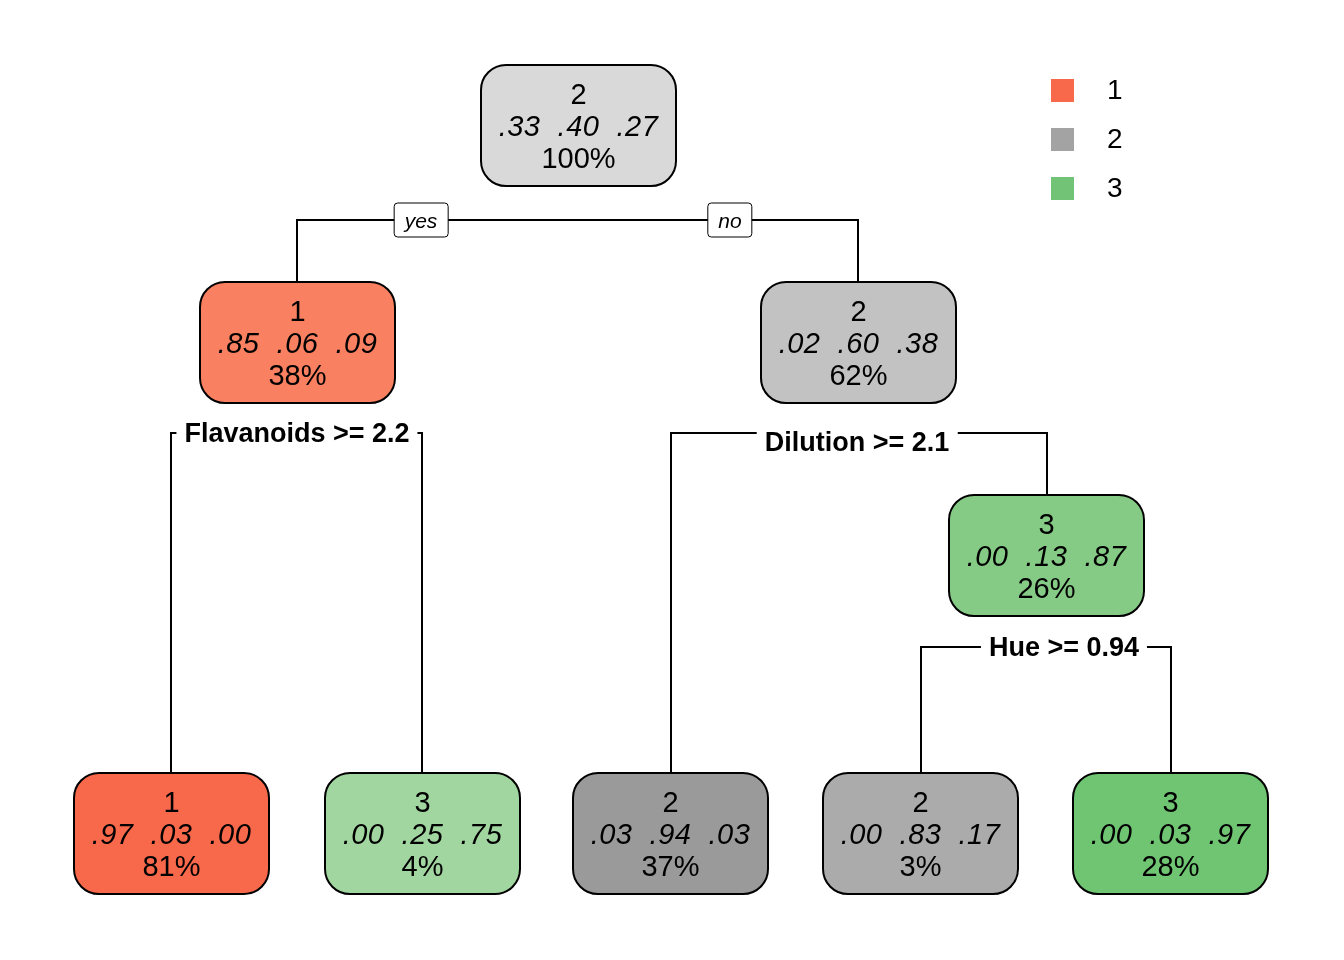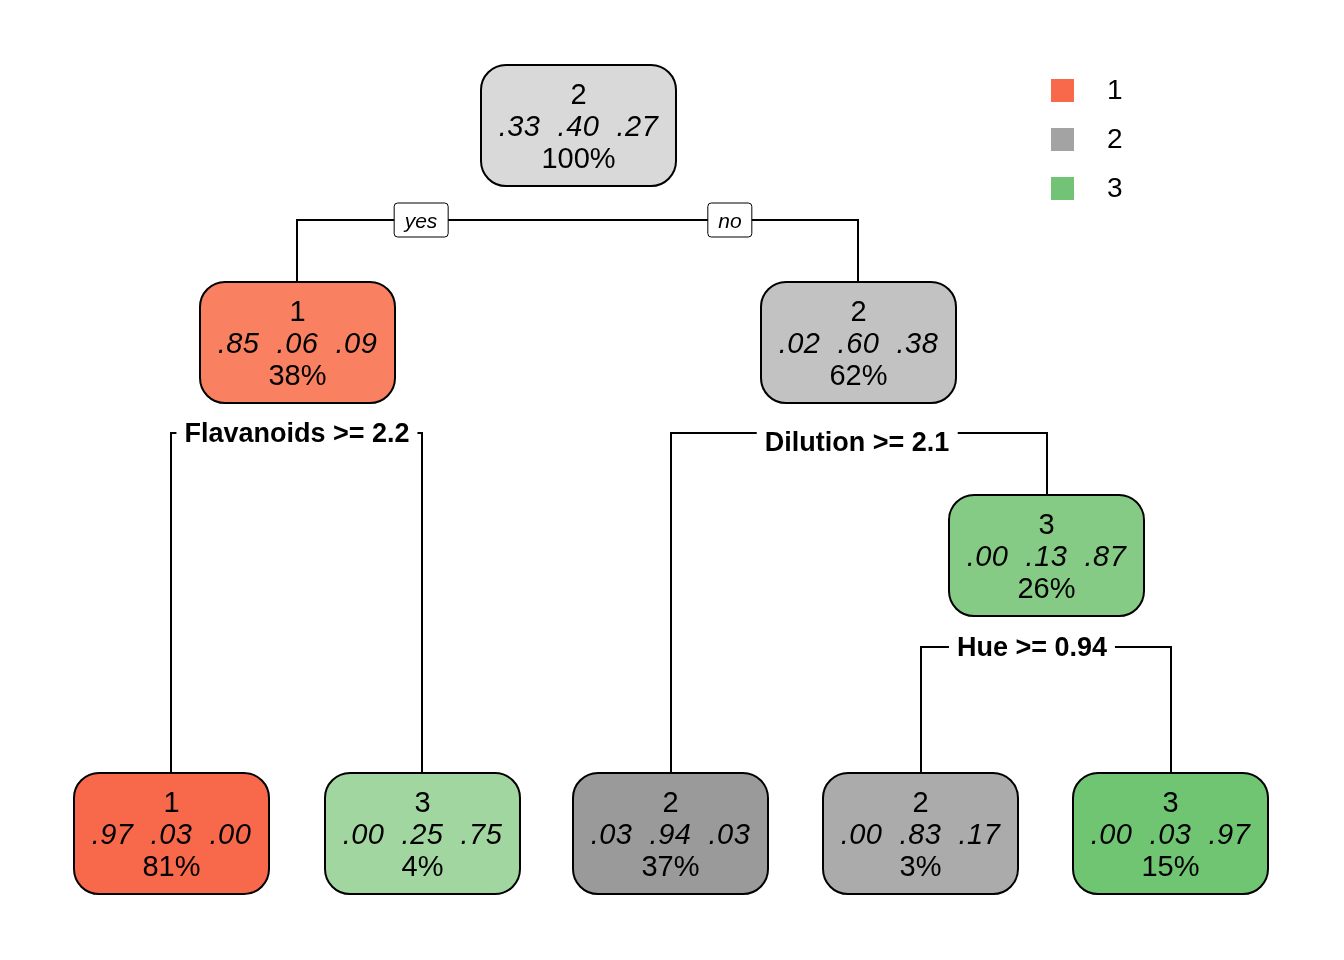--- a/index.html
+++ b/index.html
@@ -87,7 +87,7 @@
 
   <div class="split-label" style="left:297px; top:433px;text-align:center;">Flavanoids &gt;= 2.2</div>
   <div class="split-label" style="left:857px; top:433px;margin-top:9px;">Dilution &gt;= 2.1</div>
-  <div class="split-label" style="left:1032px; top:647px;">Hue &gt;= 0.94</div>
+  <div class="split-label" style="left:1064px; top:647px;">Hue &gt;= 0.94</div>
 
   <div class="tree-node" style="left: 480px; top: 64px; background-color: rgb(217, 217, 217);">
     <div>2</div>

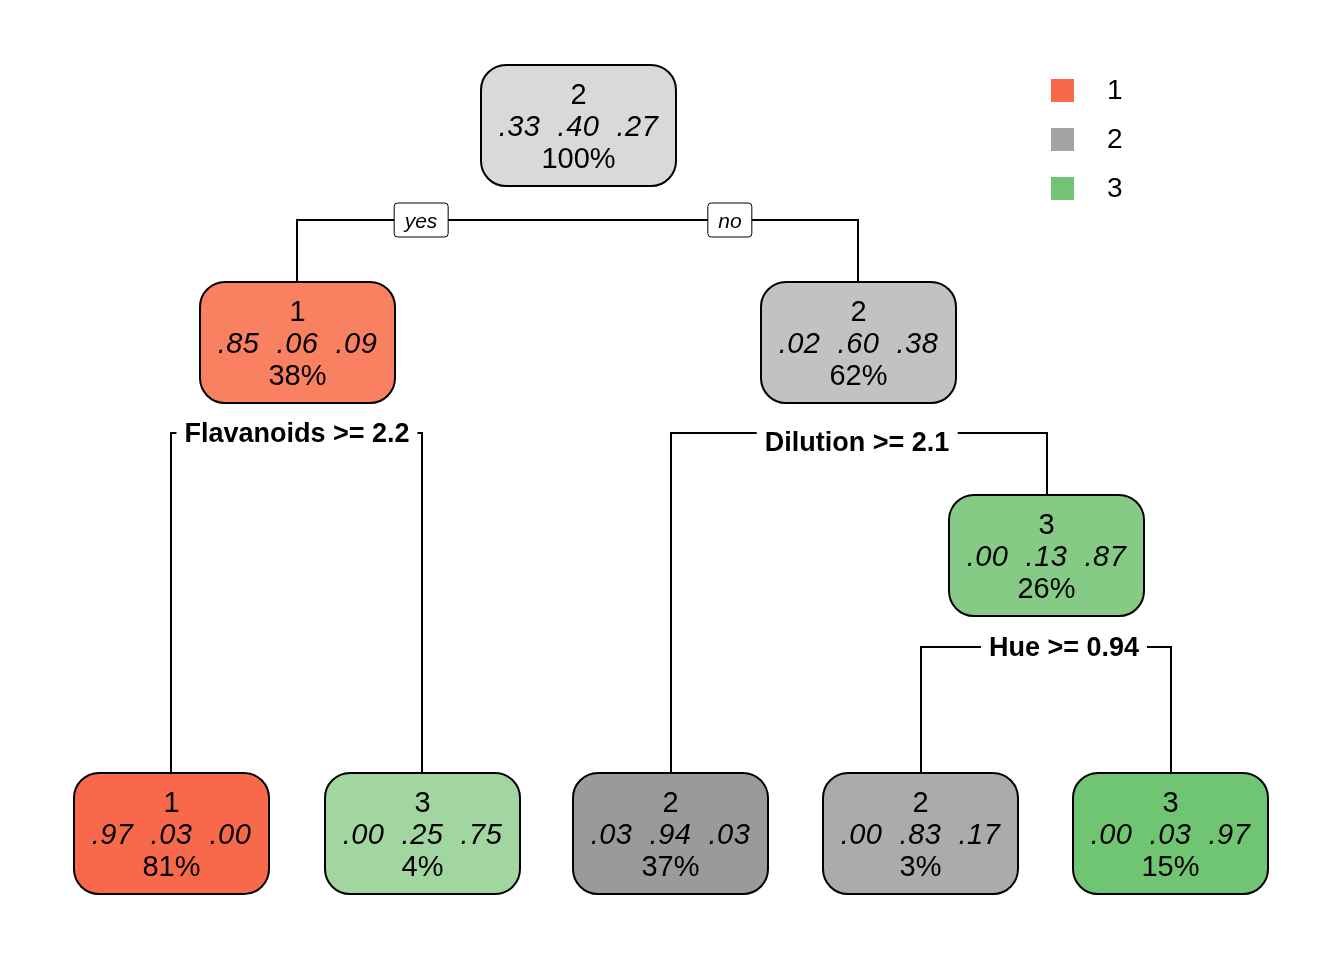--- a/index.html
+++ b/index.html
@@ -140,7 +140,7 @@
   <div class="tree-node" style="left: 1072px; top: 772px; background-color: rgb(112, 197, 115);">
     <div>3</div>
     <div class="probs">.00  .03  .97</div>
-    <div>15%</div>
+    <div>28%</div>
   </div>
 
   <div class="legend">

